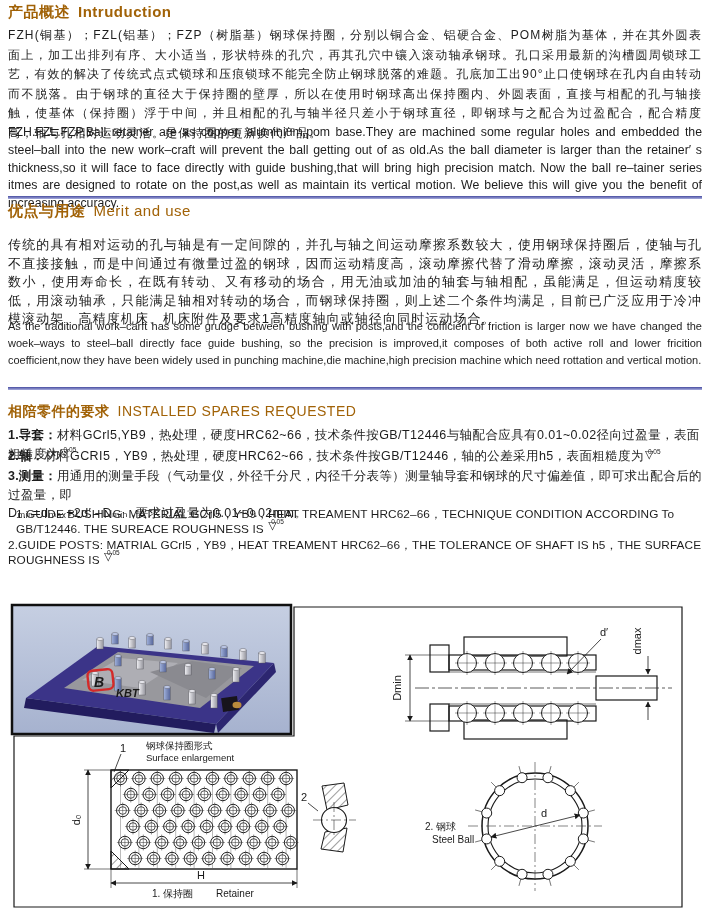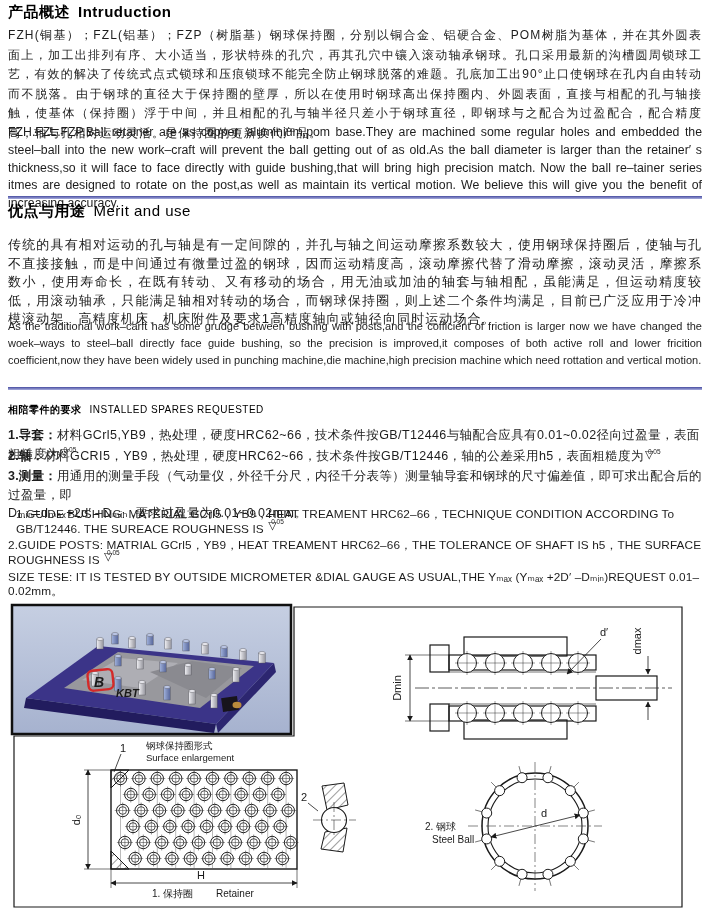--- a/index.html
+++ b/index.html
@@ -6,7 +6,7 @@
   #page{position:relative;width:712px;height:920px;background:#fff;margin:0 auto;
         font-family:"Liberation Sans","DejaVu Sans",sans-serif;color:#1d1d1d;overflow:hidden;}
   .abs{position:absolute;left:8px;right:10px;}
-  .h1{font-size:15px;font-weight:bold;letter-spacing:.5px;color:#000000;}
+  .h1{font-size:15px;font-weight:bold;letter-spacing:.5px;color:#a16207;}
   .h-en{font-weight:bold;margin-left:8px;}
   .h-en2{font-weight:normal;margin-left:8px;}
   .cnp{font-size:12px;line-height:19.6px;text-align:justify;letter-spacing:1.1px;}

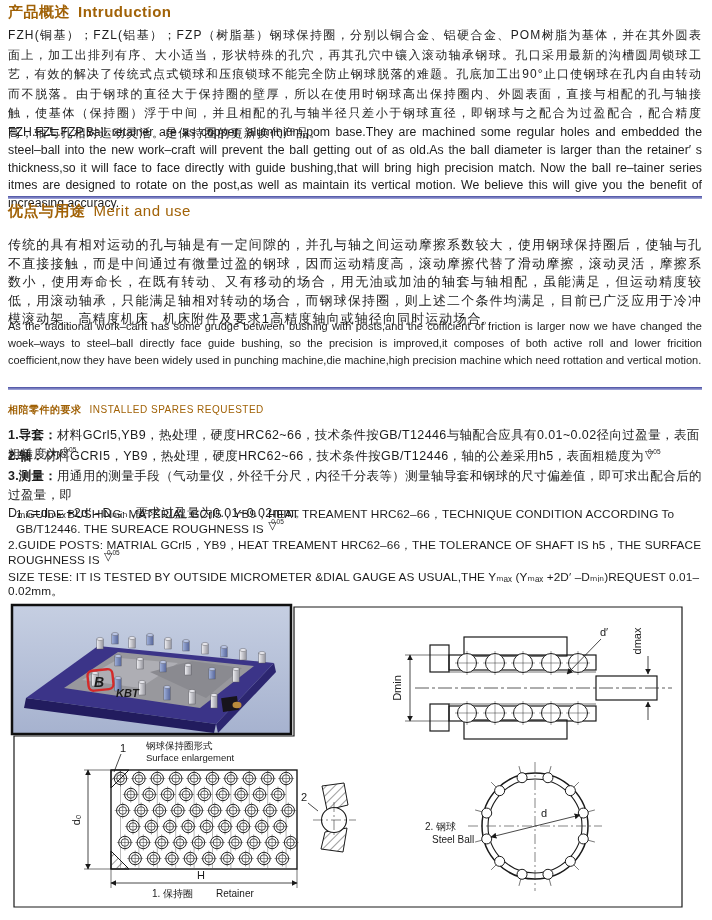--- a/index.html
+++ b/index.html
@@ -55,7 +55,7 @@
   <div class="abs enp2" style="top:318px;">As the traditional work–carft has some grudge between bushing with posts,and the cofficient of friction is larger now we have changed the woek–ways to steel–ball directly face guide bushing, so the precision  is improved,it composes of both active roll and lower fricition coefficient,now they have been widely used in punching machine,die machine,high precision machine which need rottation and vertical motion.</div>
   <div class="divider" style="top:387px;"></div>
 
-  <div class="abs h1" style="top:403px;font-size:10px;">
+  <div class="abs h1" style="top:403px;font-size:14px;">
     <span>相陪零件的要求</span><span class="h-en2">INSTALLED SPARES REQUESTED</span>
   </div>
 

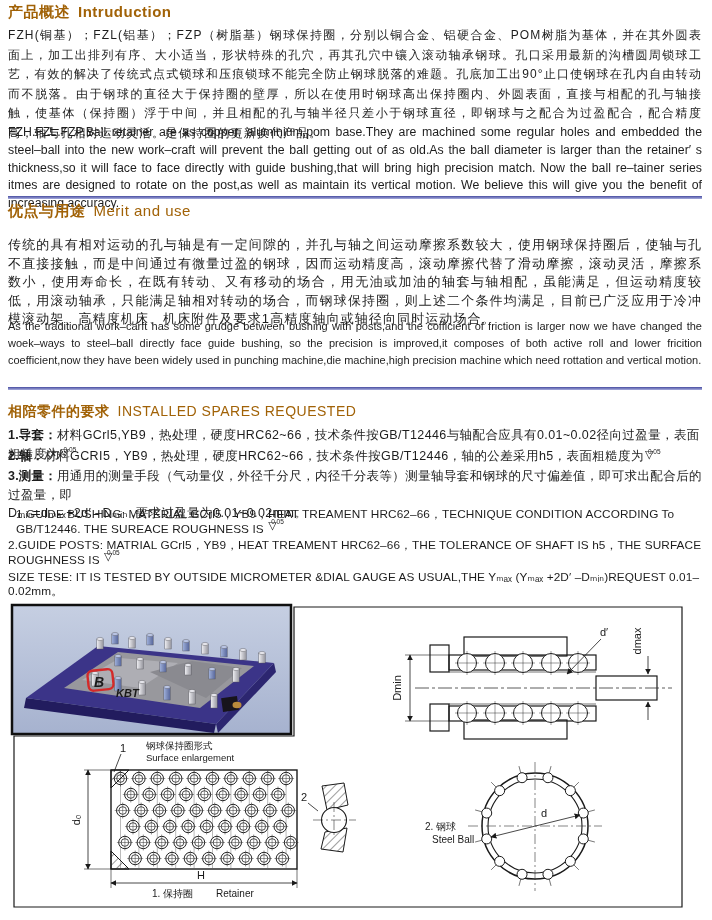--- a/index.html
+++ b/index.html
@@ -80,7 +80,6 @@
     <span>2.GUIDE POSTS: MATRIAL GCrl5，YB9，HEAT TREAMENT HRC62–66，THE TOLERANCE OF SHAFT IS h5，THE SURFACE ROUGHNESS IS </span><span class="rough"><span class="rv">0.05</span><span class="rg">▽</span></span>
   </div>
 
-  <div class="abs item-en" style="top:570px;">SIZE TESE: IT IS TESTED BY OUTSIDE MICROMETER &amp;DIAL GAUGE AS USUAL,THE Yₘₐₓ (Yₘₐₓ +2D′ –Dₘᵢₙ)REQUEST 0.01–0.02mm。</div>
 
   <svg style="position:absolute;left:0;top:598px;" width="712" height="322" viewBox="0 598 712 322">
     <defs>

